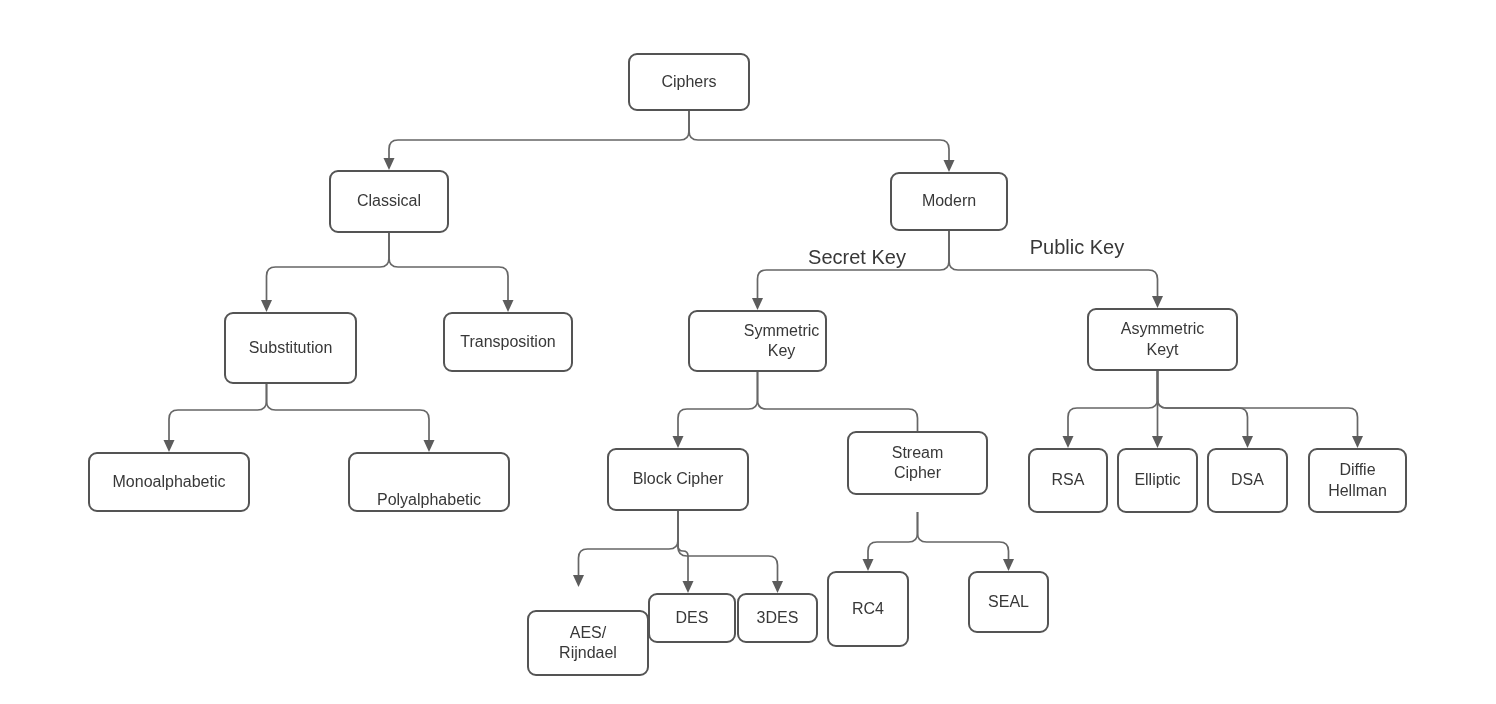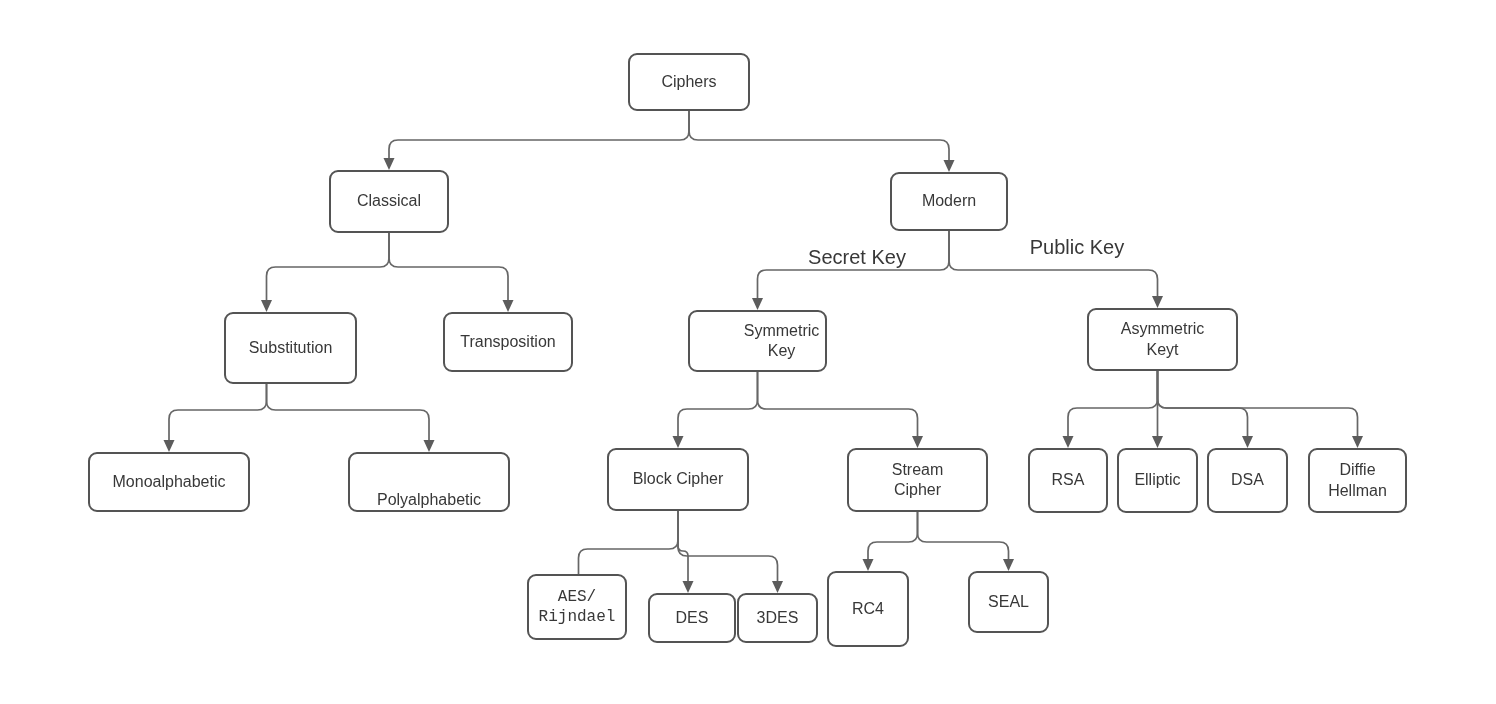--- a/index.html
+++ b/index.html
@@ -172,7 +172,7 @@
       <div class="node" style="left: 607px; top: 448px; width: 142px; height: 63px; justify-content: center;">
         <span class="node-label">Block Cipher</span>
       </div>
-      <div class="node" style="left: 847px; top: 448px; width: 141px; height: 64px;">
+      <div class="node" style="left: 847px; top: 431px; width: 141px; height: 64px;">
         <span class="node-label">Stream
 Cipher</span>
       </div>

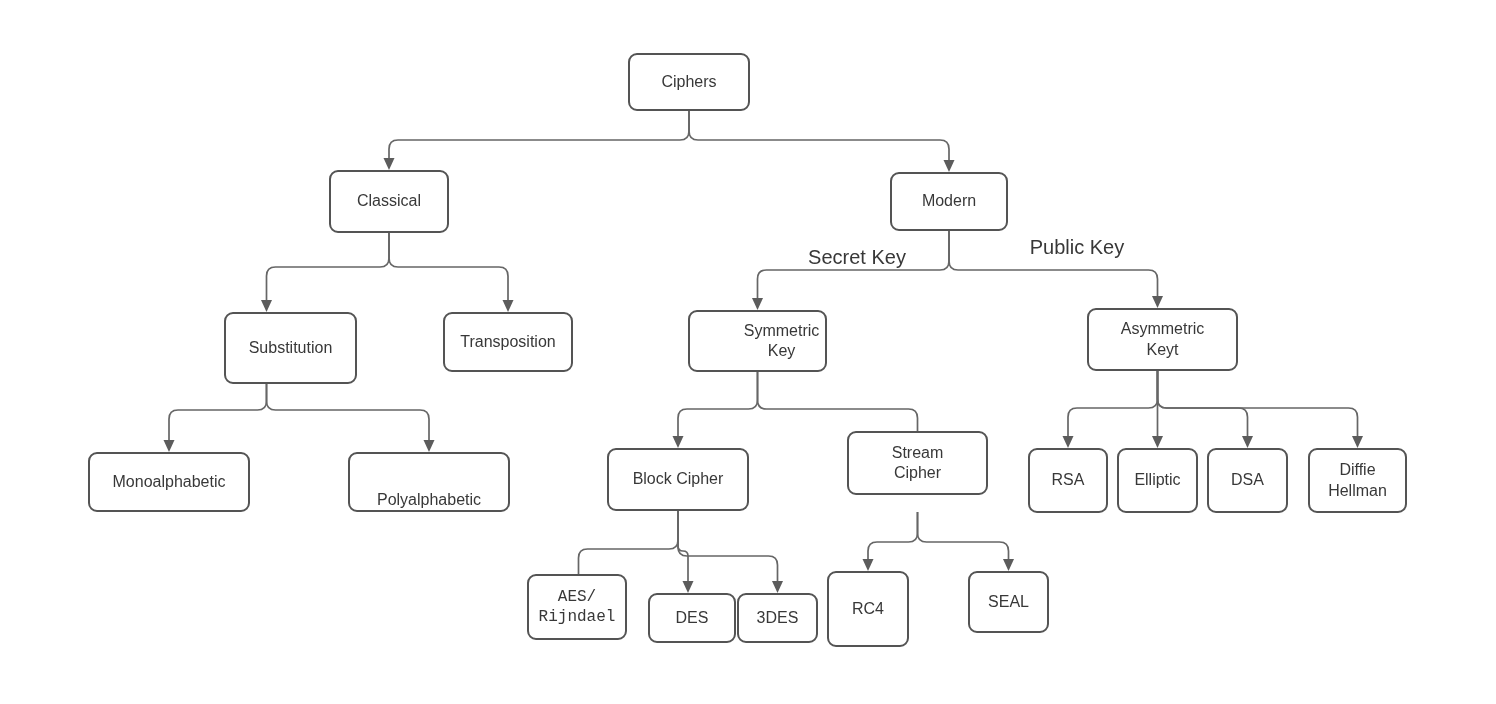--- a/index.html
+++ b/index.html
@@ -189,7 +189,7 @@
         <span class="node-label">Diffie
 Hellman</span>
       </div>
-      <div class="node" style="left: 527px; top: 574px; width: 100px; height: 66px; font-family: Liberation Mono, monospace;">
+      <div class="node" style="left: 527px; top: 610px; width: 122px; height: 66px;">
         <span class="node-label">AES/
 Rijndael</span>
       </div>

